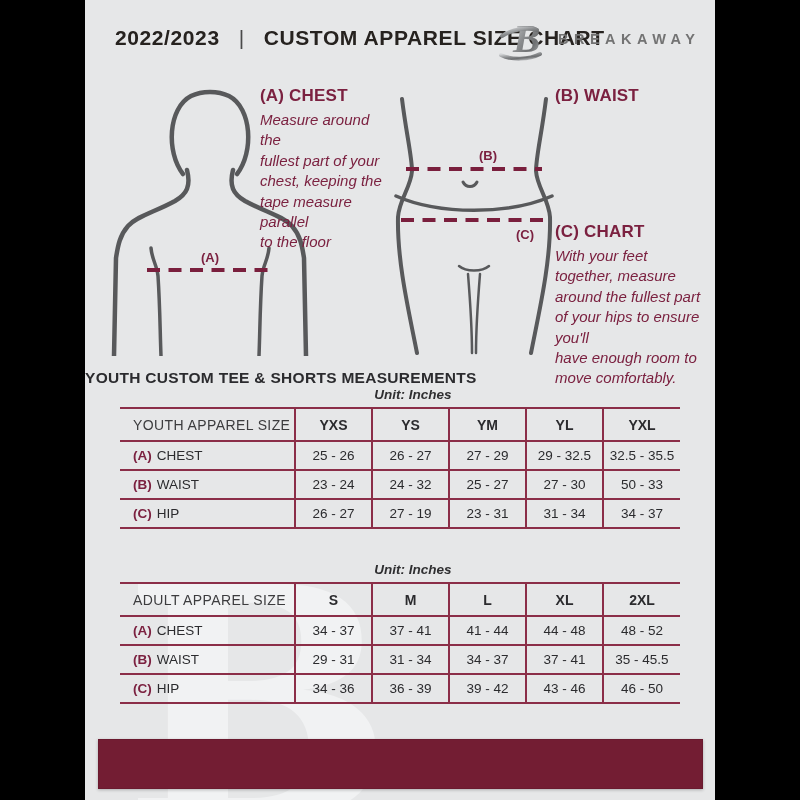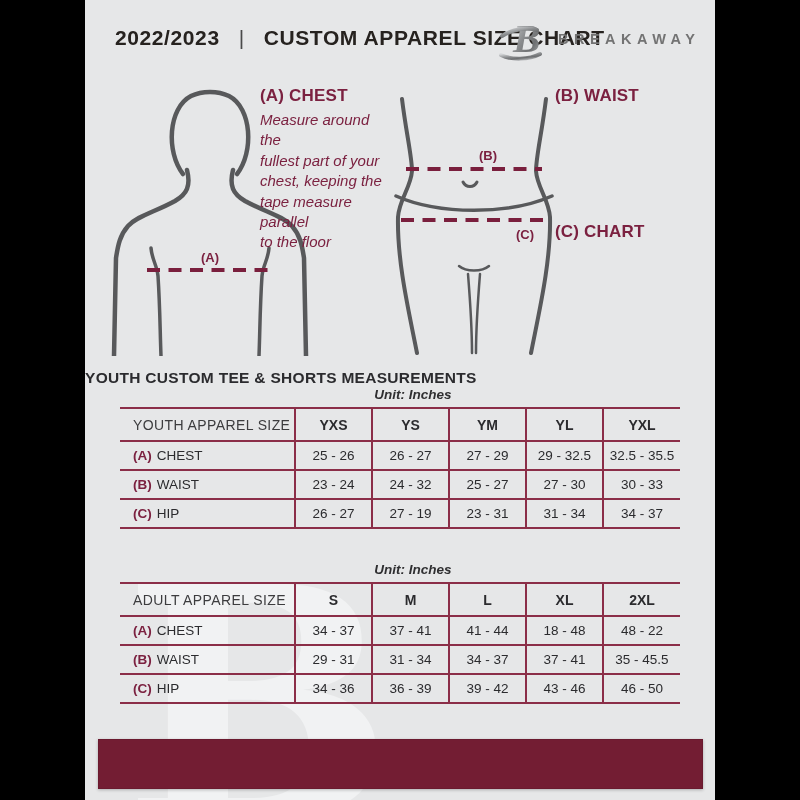--- a/index.html
+++ b/index.html
@@ -119,6 +119,13 @@
       <div class="sec-title" style="left:470px;top:86px;">(B) WAIST</div>
 
       <div class="sec-title" style="left:470px;top:222px;">(C) CHART</div>
+      <div class="desc" style="left:470px;top:246px;width:150px;">With your feet
+together, measure
+around the fullest part
+of your hips to ensure
+you'll
+have enough room to
+move comfortably.</div>
 
       <div class="tbl-title" style="top:369px;">YOUTH CUSTOM TEE &amp; SHORTS MEASUREMENTS</div>
       <div class="unit" style="top:387px;">Unit: Inches</div>

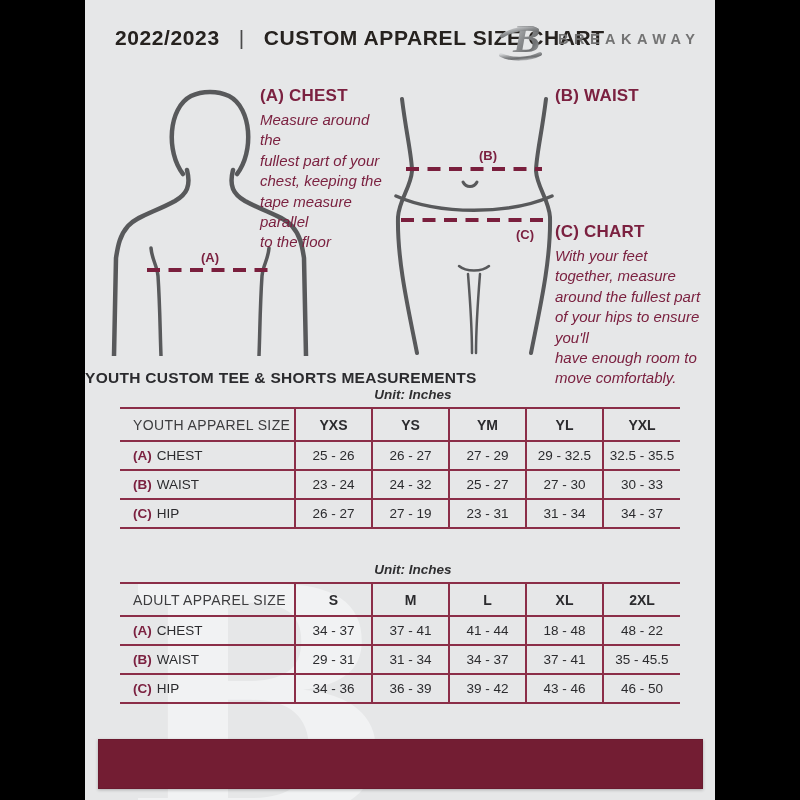--- a/index.html
+++ b/index.html
@@ -164,7 +164,7 @@
             <td>24 - 32</td>
             <td>25 - 27</td>
             <td>27 - 30</td>
-            <td>30 - 33</td>
+            <td>50 - 33</td>
           </tr>
           <tr>
             <td class="lbl"><span class="pre">(C)</span><span>HIP</span></td>

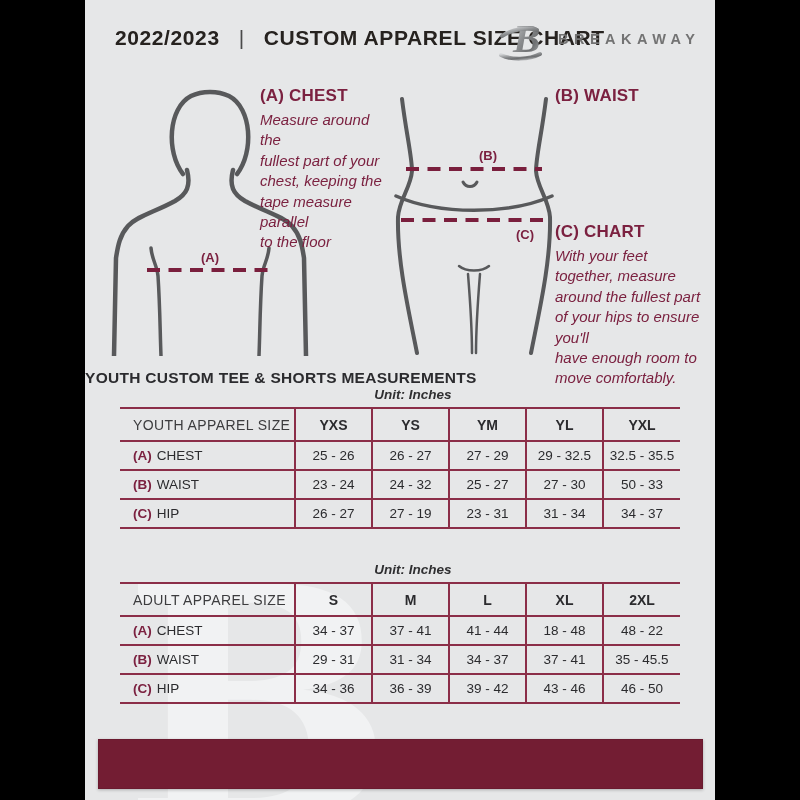--- a/index.html
+++ b/index.html
@@ -204,7 +204,7 @@
             <td>34 - 37</td>
             <td>37 - 41</td>
             <td>41 - 44</td>
-            <td>18 - 48</td>
+            <td>44 - 48</td>
             <td>48 - 22</td>
           </tr>
           <tr>

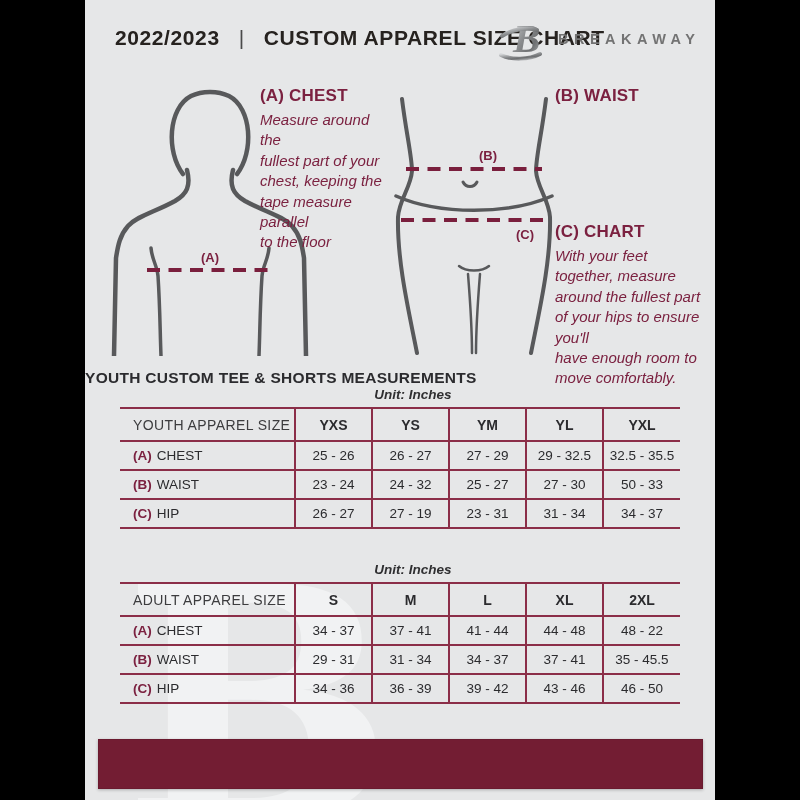--- a/index.html
+++ b/index.html
@@ -205,7 +205,7 @@
             <td>37 - 41</td>
             <td>41 - 44</td>
             <td>44 - 48</td>
-            <td>48 - 22</td>
+            <td>48 - 52</td>
           </tr>
           <tr>
             <td class="lbl"><span class="pre">(B)</span><span>WAIST</span></td>

